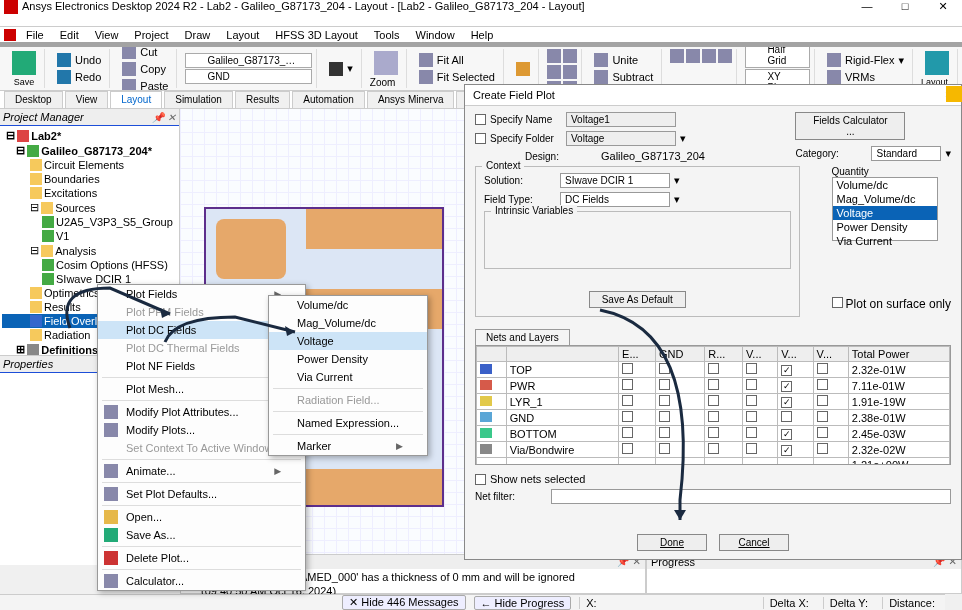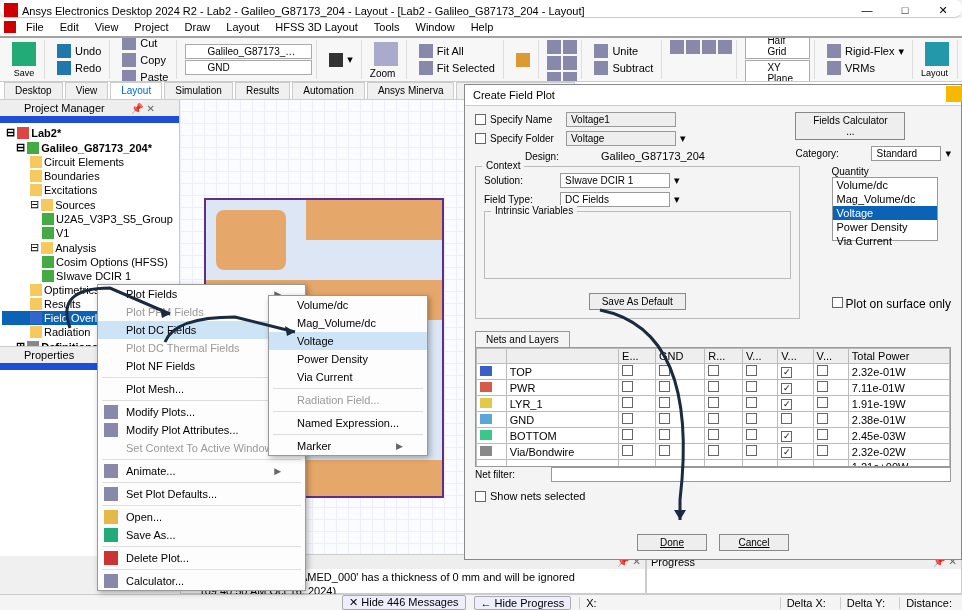--- a/index.html
+++ b/index.html
@@ -6,7 +6,7 @@
 body { width: 962px; height: 610px; background: #f0f0f0; overflow: hidden; position: relative; }
 
 
-.titlebar { height: 18px; background: #fff; border-bottom: 1px solid #ccc; display: flex; align-items: flex-end; padding: 0 4px; border-radius: 8px; }
+.titlebar { height: 27px; background: #fff; border-bottom: 1px solid #ccc; display: flex; align-items: flex-start; padding: 0 4px; }
 .titlebar .icon { width: 14px; height: 14px; background: #c00; margin-right: 4px; }
 .titlebar .title { flex: 1; font-size: 11px; }
 .winbtns { display: flex; gap: 8px; }

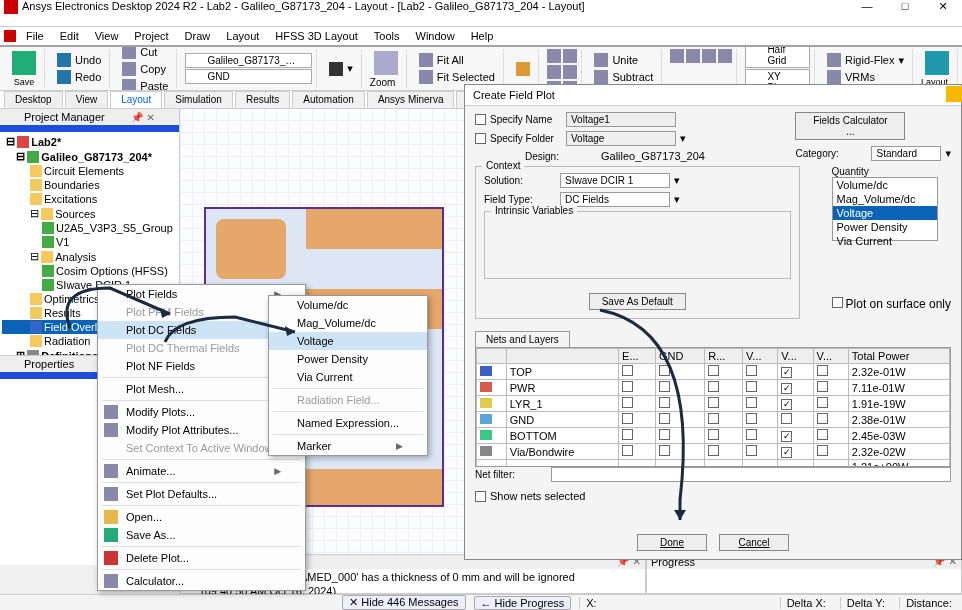--- a/index.html
+++ b/index.html
@@ -13,7 +13,7 @@
 .winbtn { width: 30px; text-align: center; cursor: pointer; }
 
 
-.menubar { height: 20px; background: #fff; display: flex; align-items: center; padding: 0 4px; gap: 4px; border-bottom: 2px solid #a3a3a3; }
+.menubar { height: 20px; background: #fff; display: flex; align-items: center; padding: 0 4px; gap: 4px; border-bottom: 5px solid #a3a3a3; }
 .menubar span { padding: 2px 6px; cursor: pointer; }
 
 

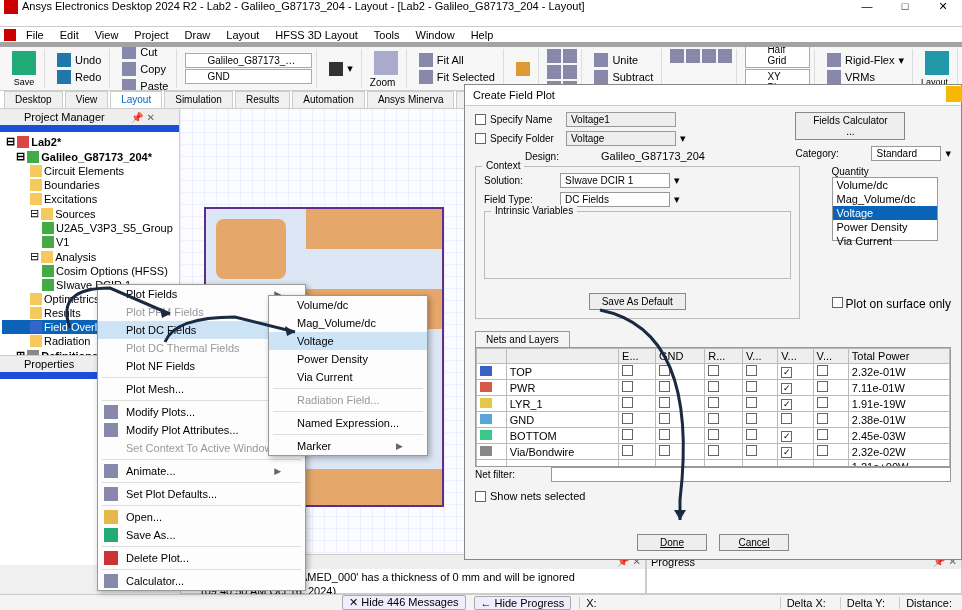--- a/index.html
+++ b/index.html
@@ -34,7 +34,7 @@
 
 
 .pm { width: 180px; background: #fff; border-right: 1px solid #ccc; display: flex; flex-direction: column; }
-.panehdr { background: #eee; padding: 2px 24px; display: flex; justify-content: space-between; align-items: center; border-bottom: 7px solid #1d4ed8; font-size: 10px; }
+.panehdr { background: #eee; padding: 2px 3px; display: flex; justify-content: space-between; align-items: center; border-bottom: 1px solid #1d4ed8; font-size: 10px; font-style: italic; }
 .tree { flex: 1; overflow: hidden; padding: 2px; font-size: 10px; }
 .tn { padding: 1px 0 1px 2px; white-space: nowrap; display: flex; align-items: center; gap: 2px; cursor: pointer; }
 .tn.l1 { padding-left: 4px; font-weight: bold; }

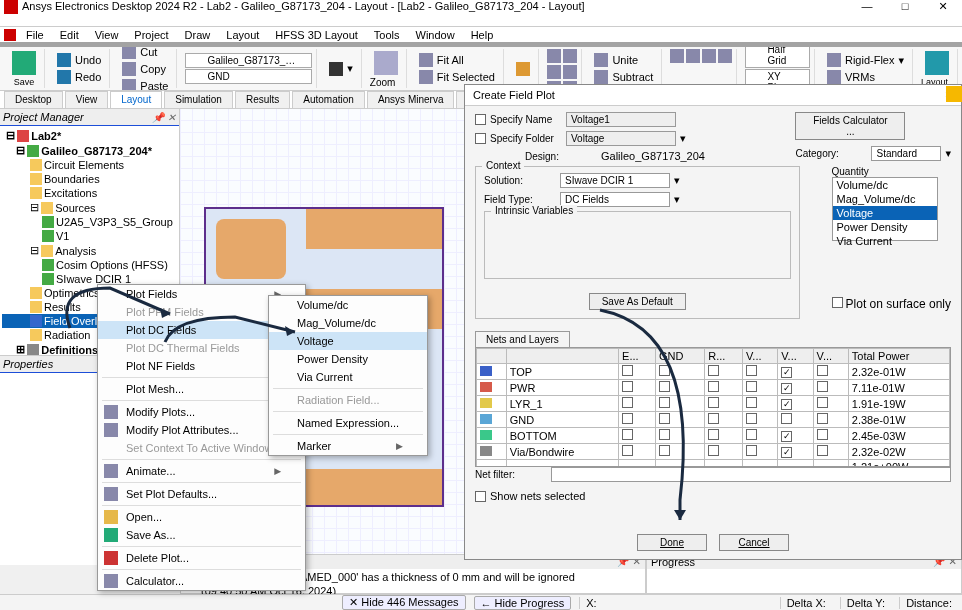--- a/index.html
+++ b/index.html
@@ -498,7 +498,7 @@
         <div class="legend">Context</div>
         <div class="dlgrow"><span class="lbl">Solution:</span><span class="dlginput">SIwave DCIR 1</span>▾</div>
         <div class="dlgrow"><span class="lbl">Field Type:</span><span class="dlginput">DC Fields</span>▾</div>
-        <div class="fieldset" style="height:68px;margin-top:4px">
+        <div class="fieldset" style="height:58px;margin-top:4px">
             <div class="legend">Intrinsic Variables</div>
           </div>
         <div style="text-align:center;margin-top:14px"><button class="dlgbtn">Save As Default</button></div>

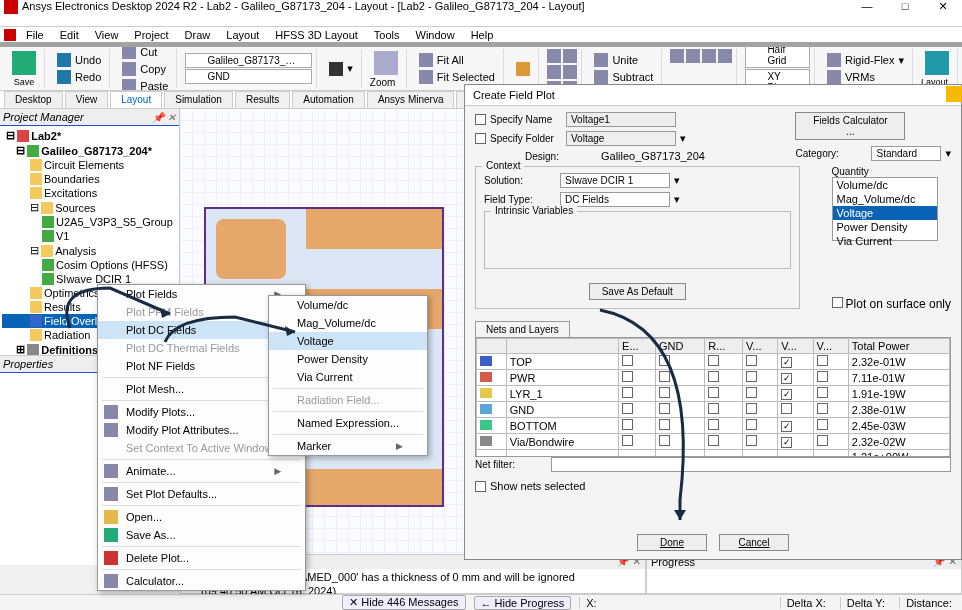--- a/index.html
+++ b/index.html
@@ -501,7 +501,7 @@
         <div class="fieldset" style="height:58px;margin-top:4px">
             <div class="legend">Intrinsic Variables</div>
           </div>
-        <div style="text-align:center;margin-top:14px"><button class="dlgbtn">Save As Default</button></div>
+        <div style="text-align:center;margin-top:22px"><button class="dlgbtn">Save As Default</button></div>
       </div>
       <div>
         <div style="font-size:10px">Quantity</div>

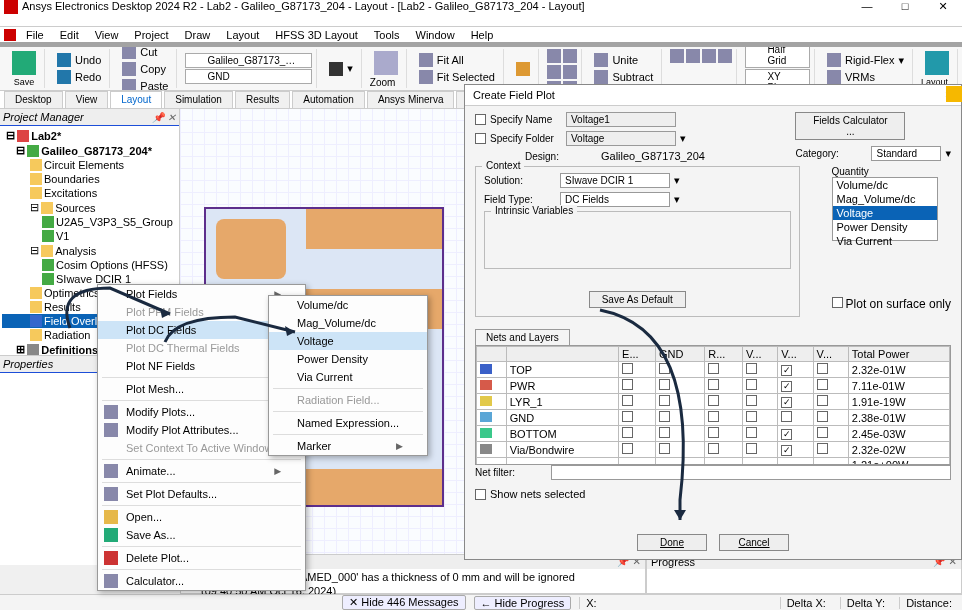--- a/index.html
+++ b/index.html
@@ -383,11 +383,11 @@
   <div class="sep"></div>
   <div class="mi">
       <span class="micon"></span>
+      <span>Modify Plot Attributes...</span>
+    </div>
+  <div class="mi">
+      <span class="micon"></span>
       <span>Modify Plots...</span>
-    </div>
-  <div class="mi">
-      <span class="micon"></span>
-      <span>Modify Plot Attributes...</span>
     </div>
   <div class="mi dis">
       <span>Set Context To Active Window...</span>

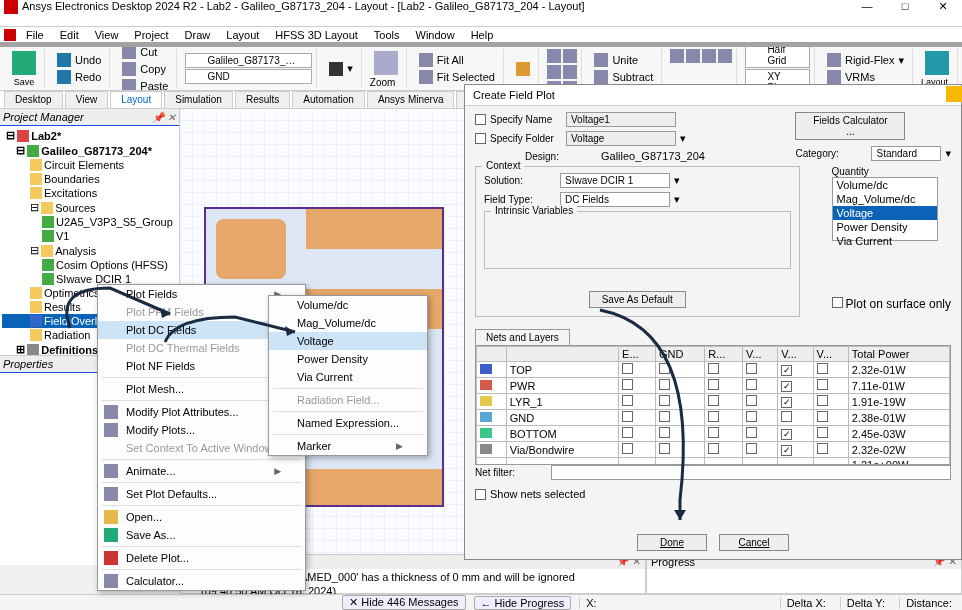--- a/index.html
+++ b/index.html
@@ -613,13 +613,13 @@
           </tbody>
       </table>
     </div>
+    <div class="dlgrow" style="margin-top:8px">
+        <span class="cbx"></span>
+        <span>Show nets selected</span>
+      </div>
     <div class="dlgrow">
         <span class="lbl">Net filter:</span>
         <input class="dlginput" style="flex: 1 1 0%;">
-      </div>
-    <div class="dlgrow" style="margin-top:8px">
-        <span class="cbx"></span>
-        <span>Show nets selected</span>
       </div>
   </div>
   <div class="dlgfoot">

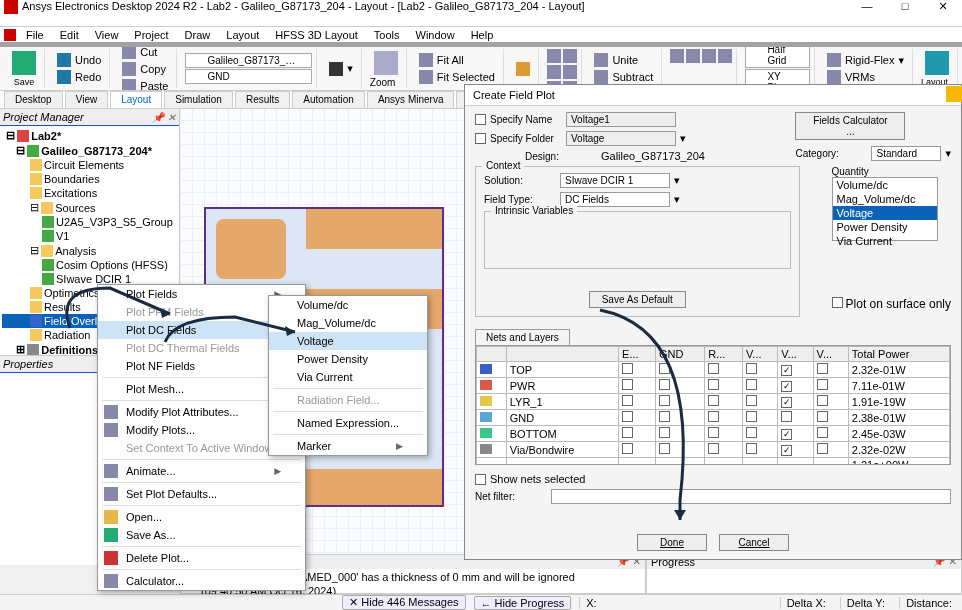--- a/index.html
+++ b/index.html
@@ -108,7 +108,7 @@
 .prg .hdr { background: #eee; padding: 1px 4px; display: flex; justify-content: space-between; }
 
 
-.status { position: absolute; left: 0; right: 0; bottom: 0; height: 16px; background: #f4f4f4; border-top: 1px solid #ccc; display: flex; align-items: center; padding: 0 4px; gap: 8px; font-size: 10px; }
+.status { position: absolute; left: 0; right: 17px; bottom: 0; height: 16px; background: #f4f4f4; border-top: 1px solid #ccc; display: flex; align-items: center; padding: 0 4px; gap: 8px; font-size: 10px; }
 .sbtn { border: 1px solid #aaa; background: #eef; padding: 0 6px; cursor: pointer; border-radius: 2px; }
 .sfield { border-left: 1px solid #ccc; padding: 0 6px; }
 

